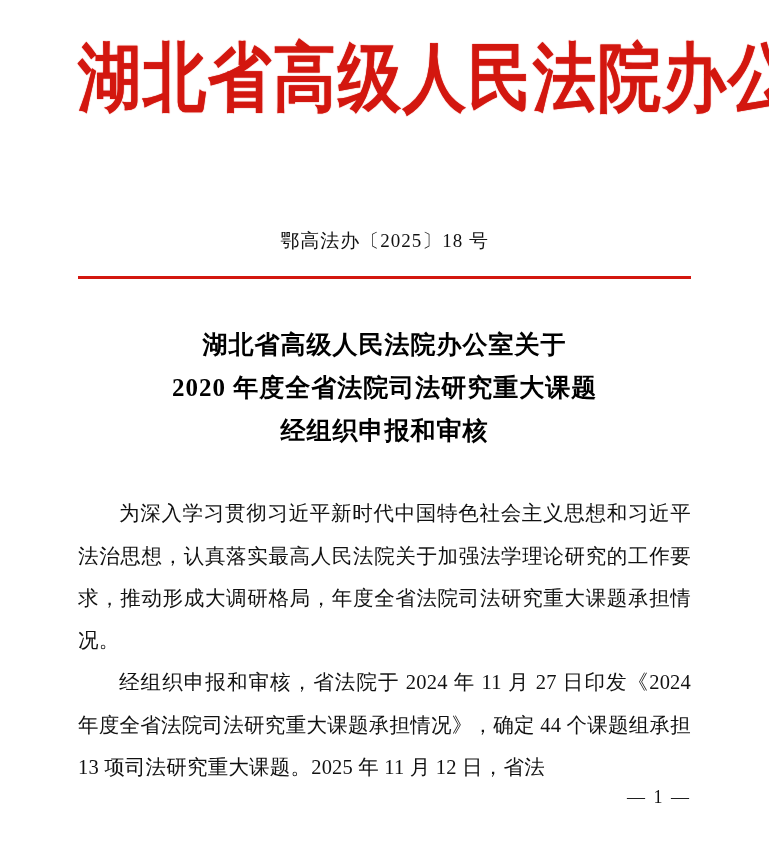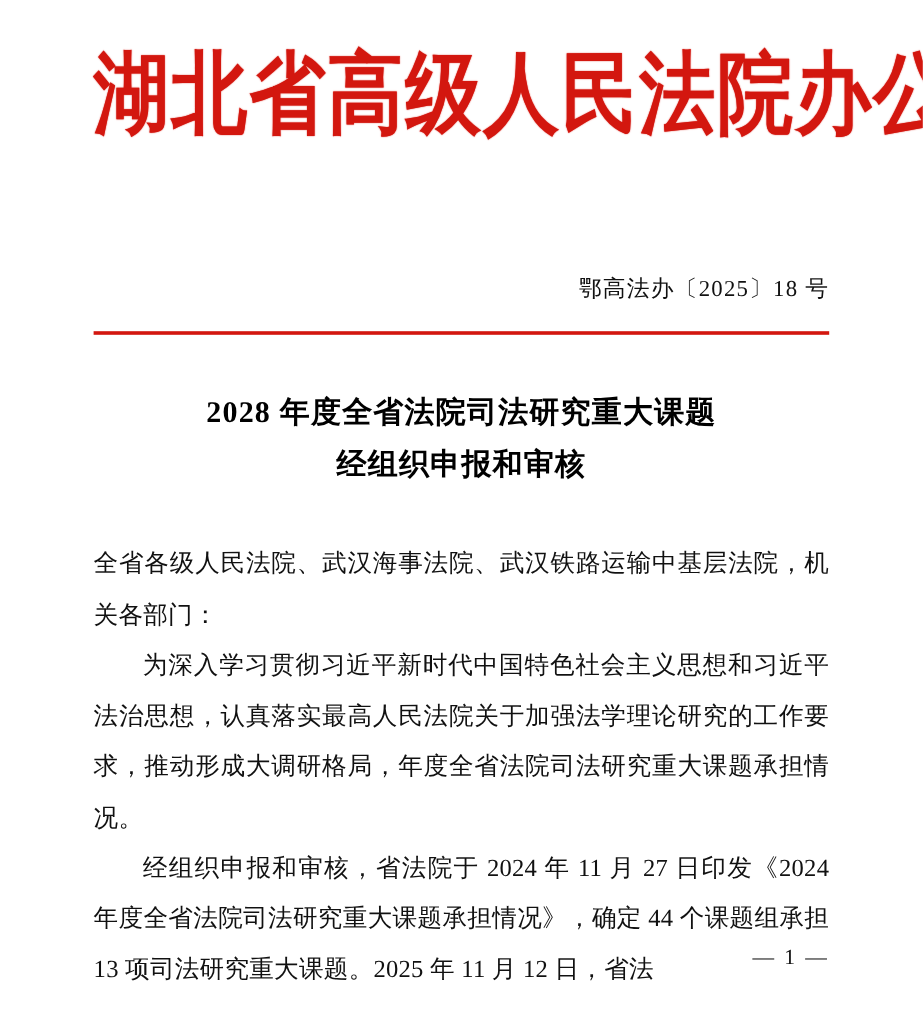--- a/index.html
+++ b/index.html
@@ -40,7 +40,7 @@
     text-shadow: 0 0 1px #d3170f;
   }
   .doc-number {
-    text-align: right;
+    text-align: center;
     font-size: 19px;
     letter-spacing: 1px;
     margin-top: 120px;

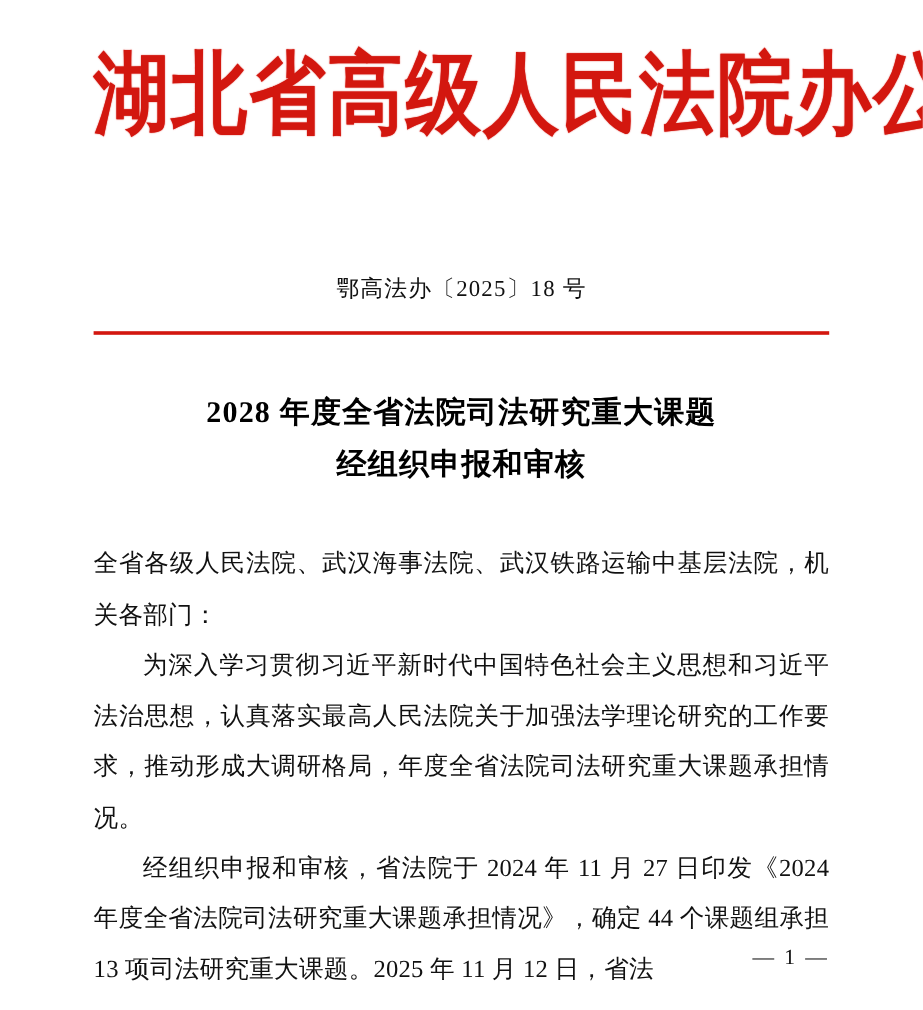--- a/index.html
+++ b/index.html
@@ -102,6 +102,7 @@
   <div class="red-rule"></div>
 
   <div class="doc-title">
+    <div>湖北省高级人民法院办公室关于</div>
     <div>2028 年度全省法院司法研究重大课题</div>
     <div>经组织申报和审核</div>
   </div>

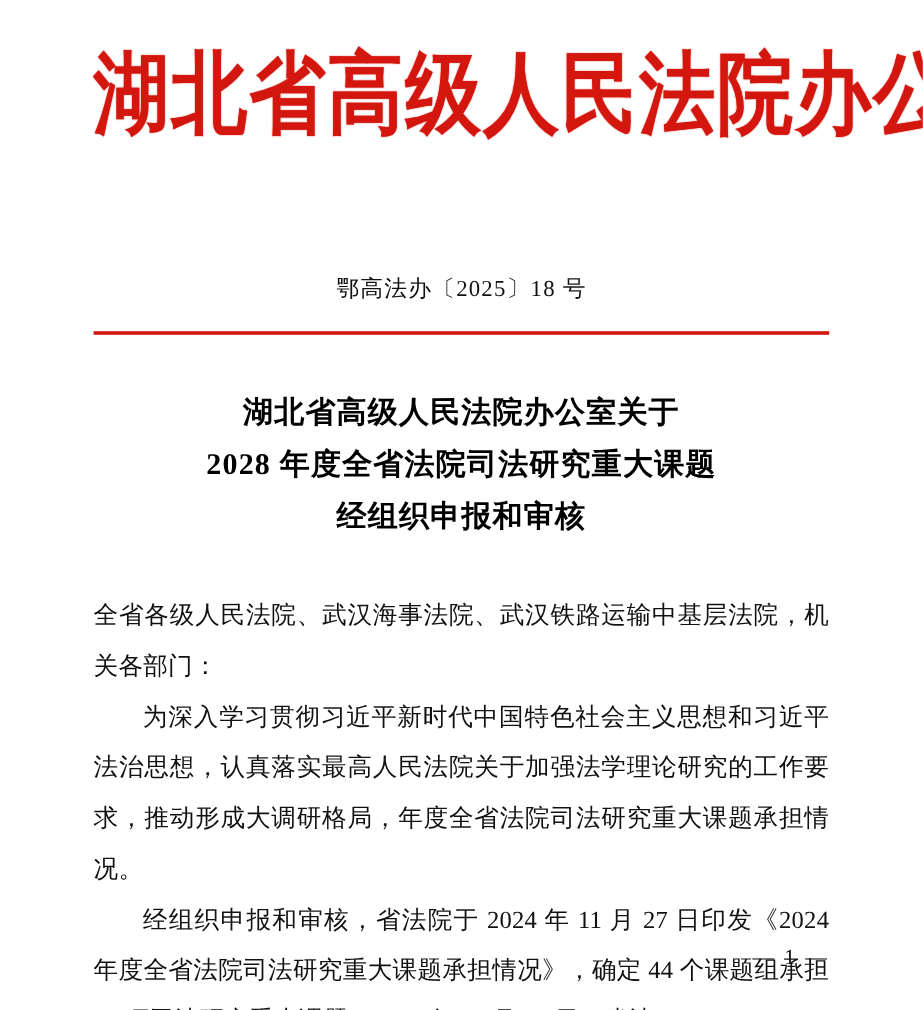--- a/index.html
+++ b/index.html
@@ -103,7 +103,7 @@
 
   <div class="doc-title">
     <div>湖北省高级人民法院办公室关于</div>
-    <div>2028 年度全省法院司法研究重大课题</div>
+    <div>2020 年度全省法院司法研究重大课题</div>
     <div>经组织申报和审核</div>
   </div>
 

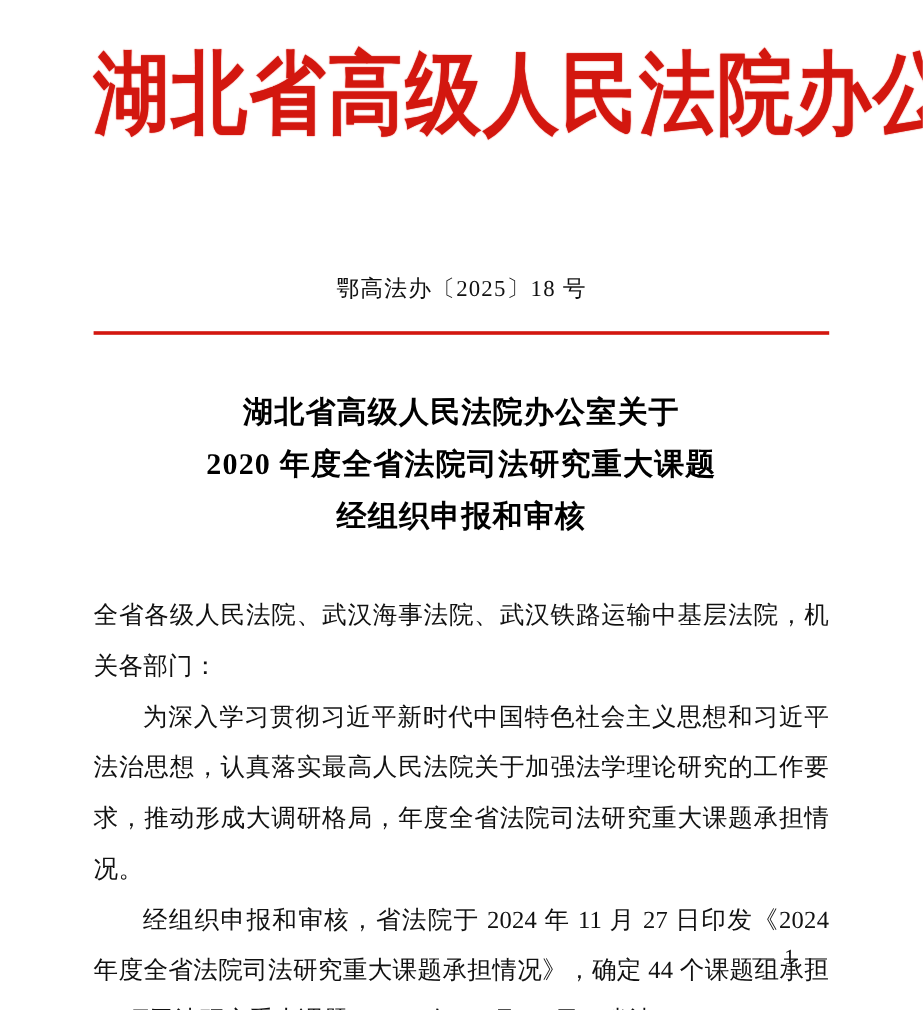--- a/index.html
+++ b/index.html
@@ -108,7 +108,6 @@
   </div>
 
   <div class="body-text">
-    <p>全省各级人民法院、武汉海事法院、武汉铁路运输中基层法院，机关各部门：</p>
     <p class="indent2">为深入学习贯彻习近平新时代中国特色社会主义思想和习近平法治思想，认真落实最高人民法院关于加强法学理论研究的工作要求，推动形成大调研格局，年度全省法院司法研究重大课题承担情况。</p>
     <p class="indent2">经组织申报和审核，省法院于 2024 年 11 月 27 日印发《2024 年度全省法院司法研究重大课题承担情况》，确定 44 个课题组承担 13 项司法研究重大课题。2025 年 11 月 12 日，省法</p>
   </div>

